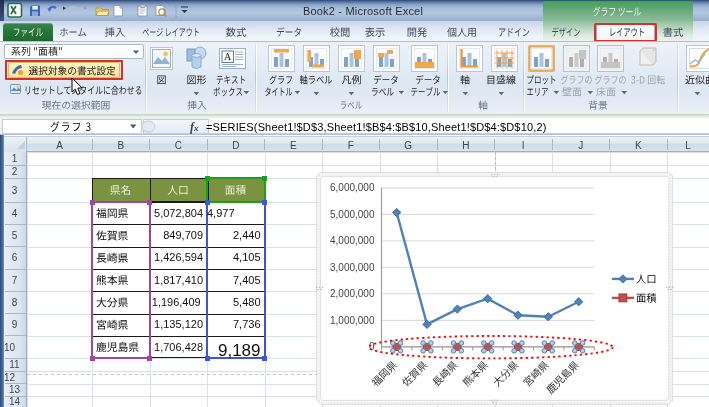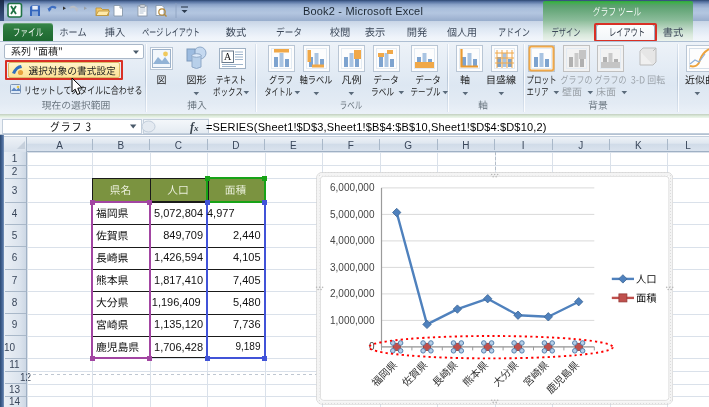--- a/index.html
+++ b/index.html
@@ -369,7 +369,7 @@
 <div class="abs" style="left:149.5px;top:318.25px;width:53.5px;text-align:right;font-size:11px;color:#111">1,135,120</div>
 <div class="abs" style="left:207px;top:318.25px;width:53.5px;text-align:right;font-size:11px;color:#111">7,736</div>
 <div class="abs" style="left:149.5px;top:340.54999999999995px;width:53.5px;text-align:right;font-size:11px;color:#111">1,706,428</div>
-<div class="abs" style="left:207px;top:340.54999999999995px;width:53.5px;text-align:right;font-size:10px;color:#111">9,189</div>
+<div class="abs" style="left:207px;top:340.54999999999995px;width:53.5px;text-align:right;font-size:17px;color:#111">9,189</div>
 <svg class="abs" style="left:0;top:0" width="709" height="407" viewBox="0 0 709 407">
     <rect x="316.8" y="172.7" width="355.7" height="231.3" rx="5" fill="#fff" stroke="#cccccc" stroke-width="1"></rect>
     <defs>

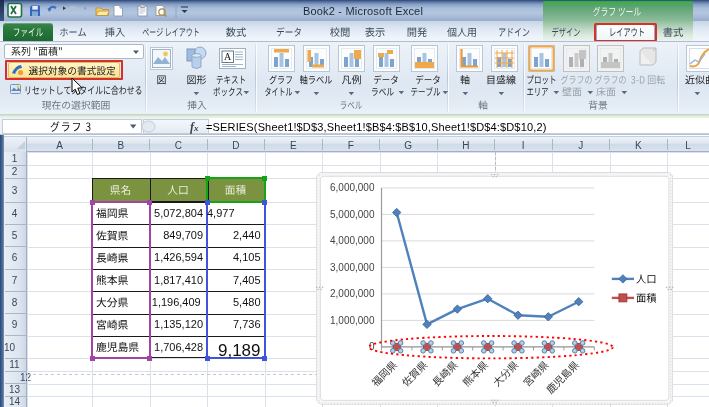--- a/index.html
+++ b/index.html
@@ -298,7 +298,7 @@
 <div class="abs" style="left:5px;top:370.5px;width:21px;height:1px;background:#a9b8c9"></div>
 <div class="abs" style="left:4px;top:359.1px;width:21px;text-align:center;font-size:10px;color:#39465a">11</div>
 <div class="abs" style="left:5px;top:383.0px;width:21px;height:1px;background:#a9b8c9"></div>
-<div class="abs" style="left:4px;top:371.75px;width:43px;text-align:center;font-size:10px;color:#39465a">12</div>
+<div class="abs" style="left:4px;top:371.75px;width:43px;text-align:left;font-size:10px;color:#39465a">12</div>
 <div class="abs" style="left:5px;top:395.5px;width:21px;height:1px;background:#a9b8c9"></div>
 <div class="abs" style="left:4px;top:384.25px;width:21px;text-align:center;font-size:10px;color:#39465a">13</div>
 <div class="abs" style="left:5px;top:406.5px;width:21px;height:1px;background:#a9b8c9"></div>

